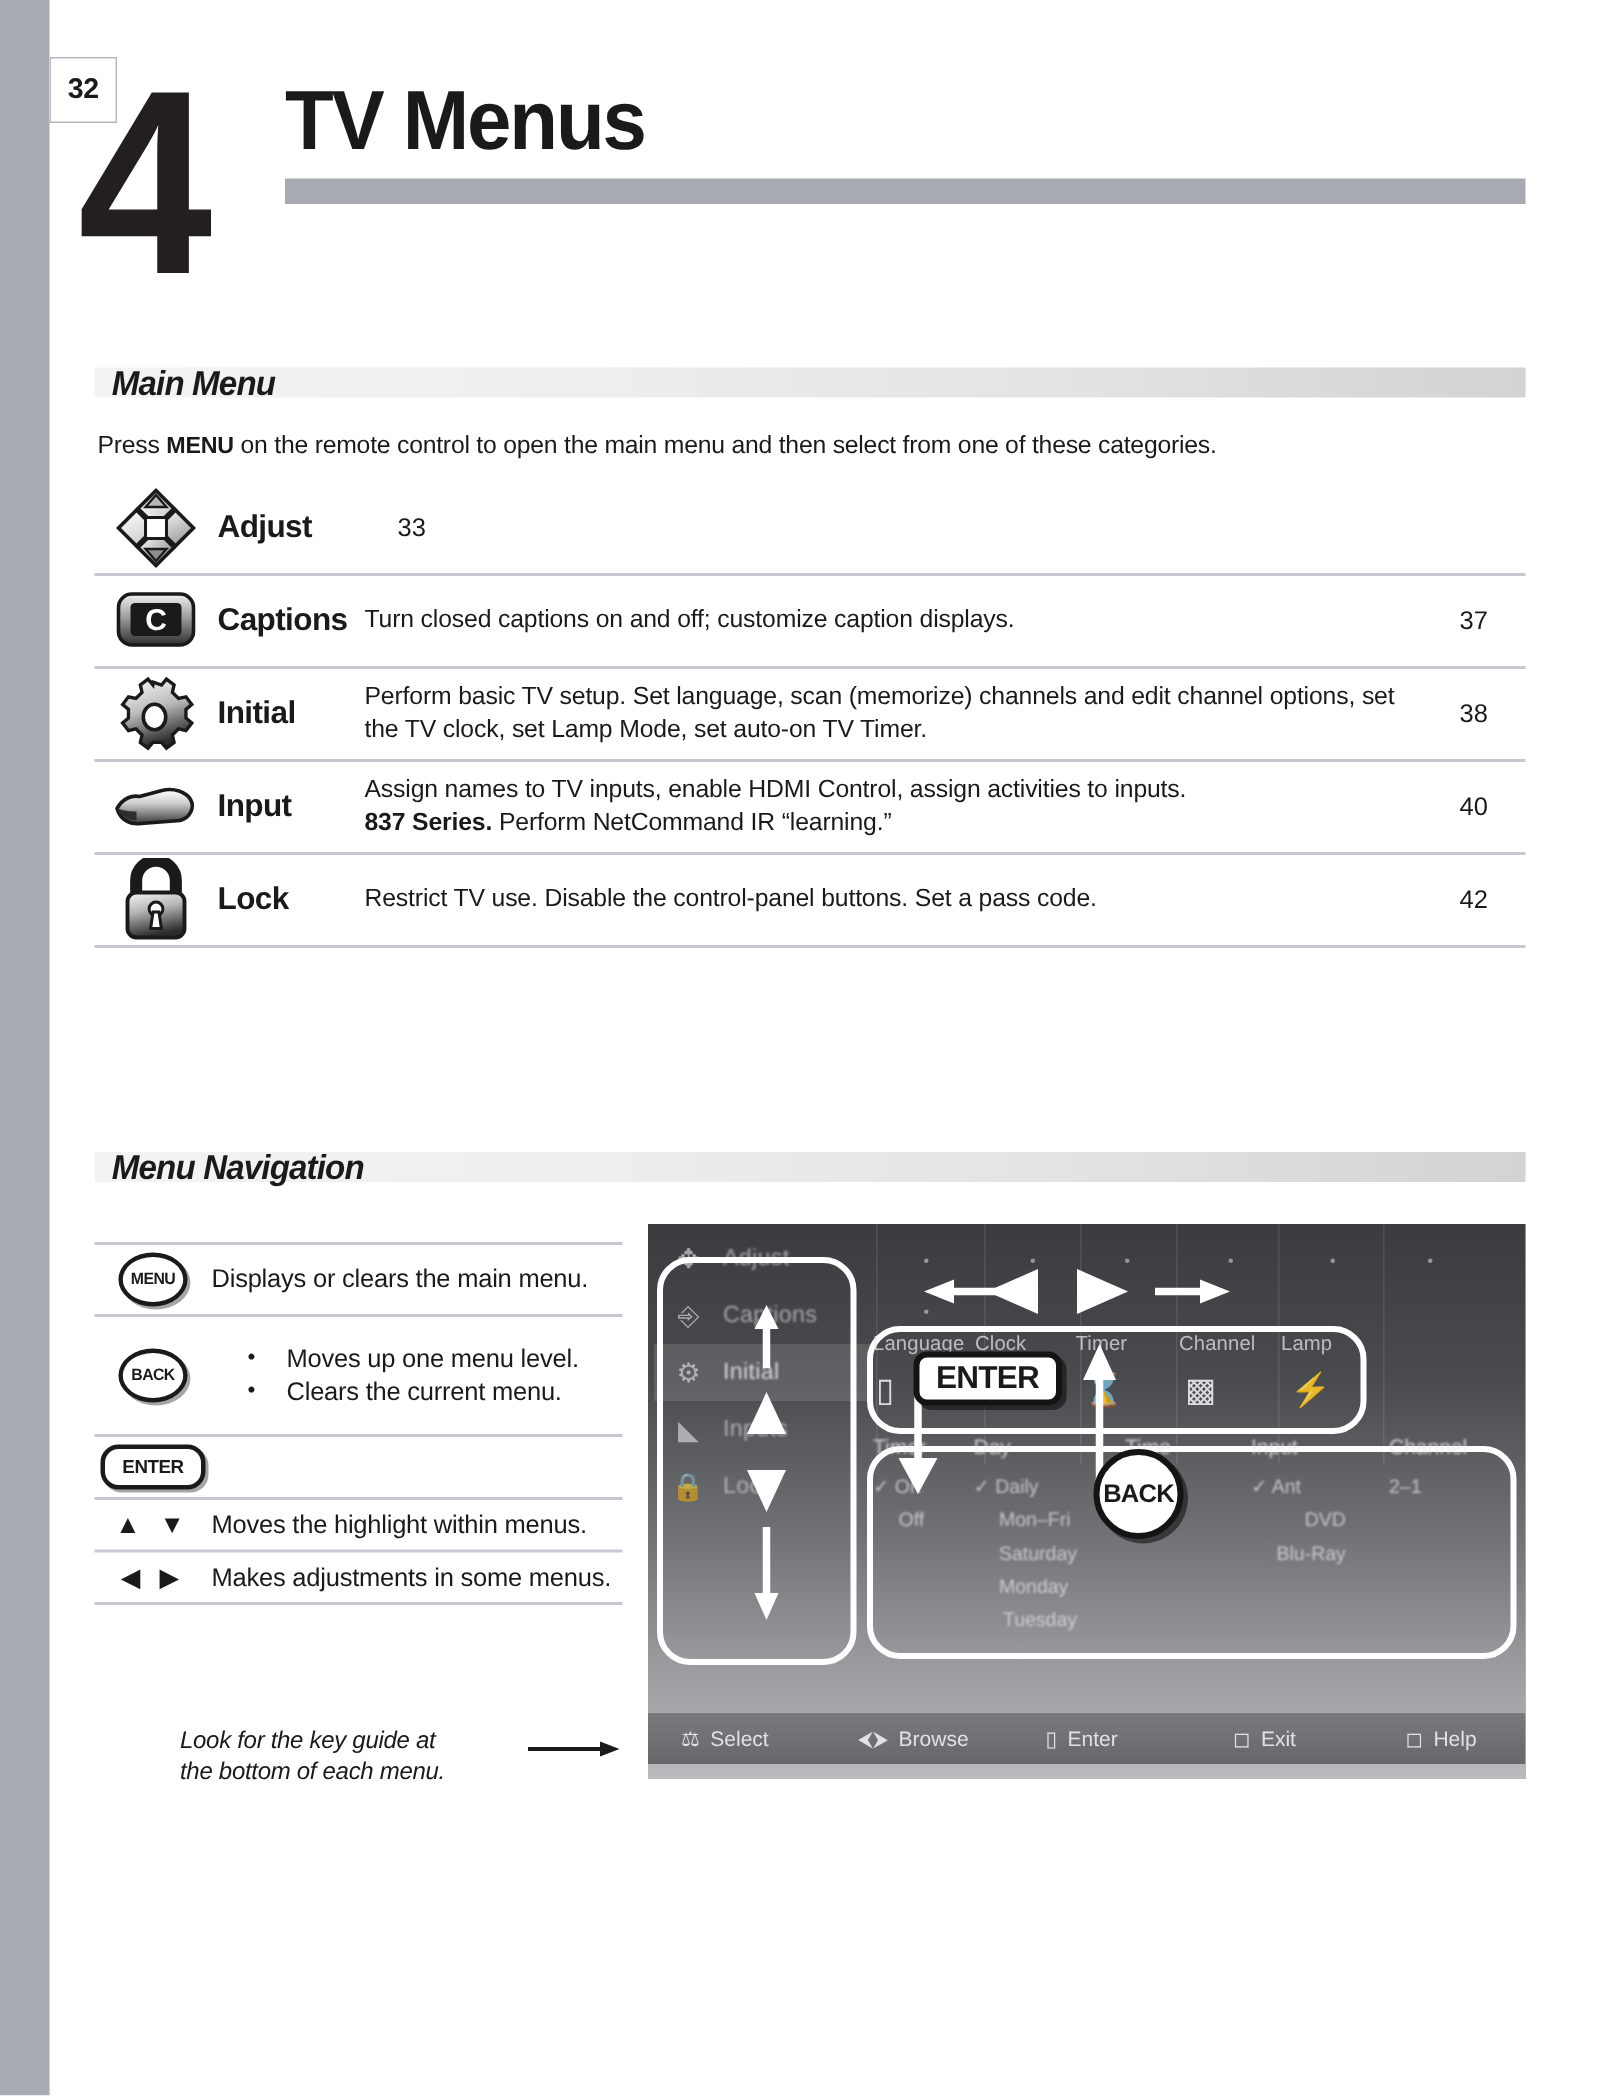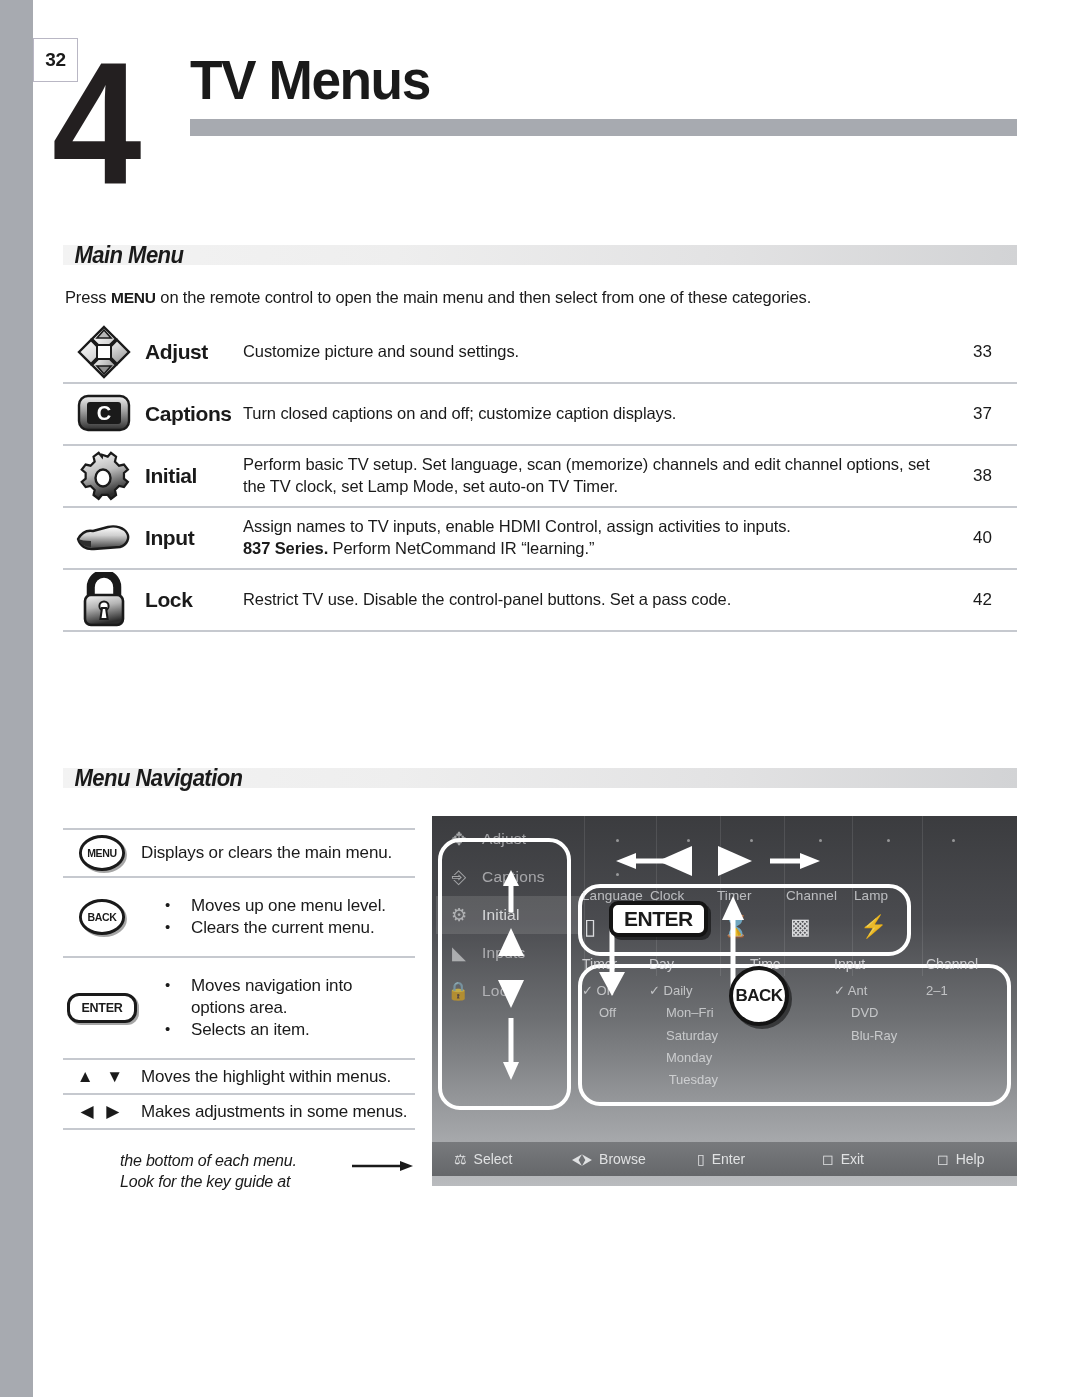--- a/index.html
+++ b/index.html
@@ -426,7 +426,6 @@
       </svg>
     </div>
     <div class="menu-label">Adjust</div>
-    <div class="menu-desc">Customize picture and sound settings.</div>
     <div class="menu-page">33</div>
   </div>
 

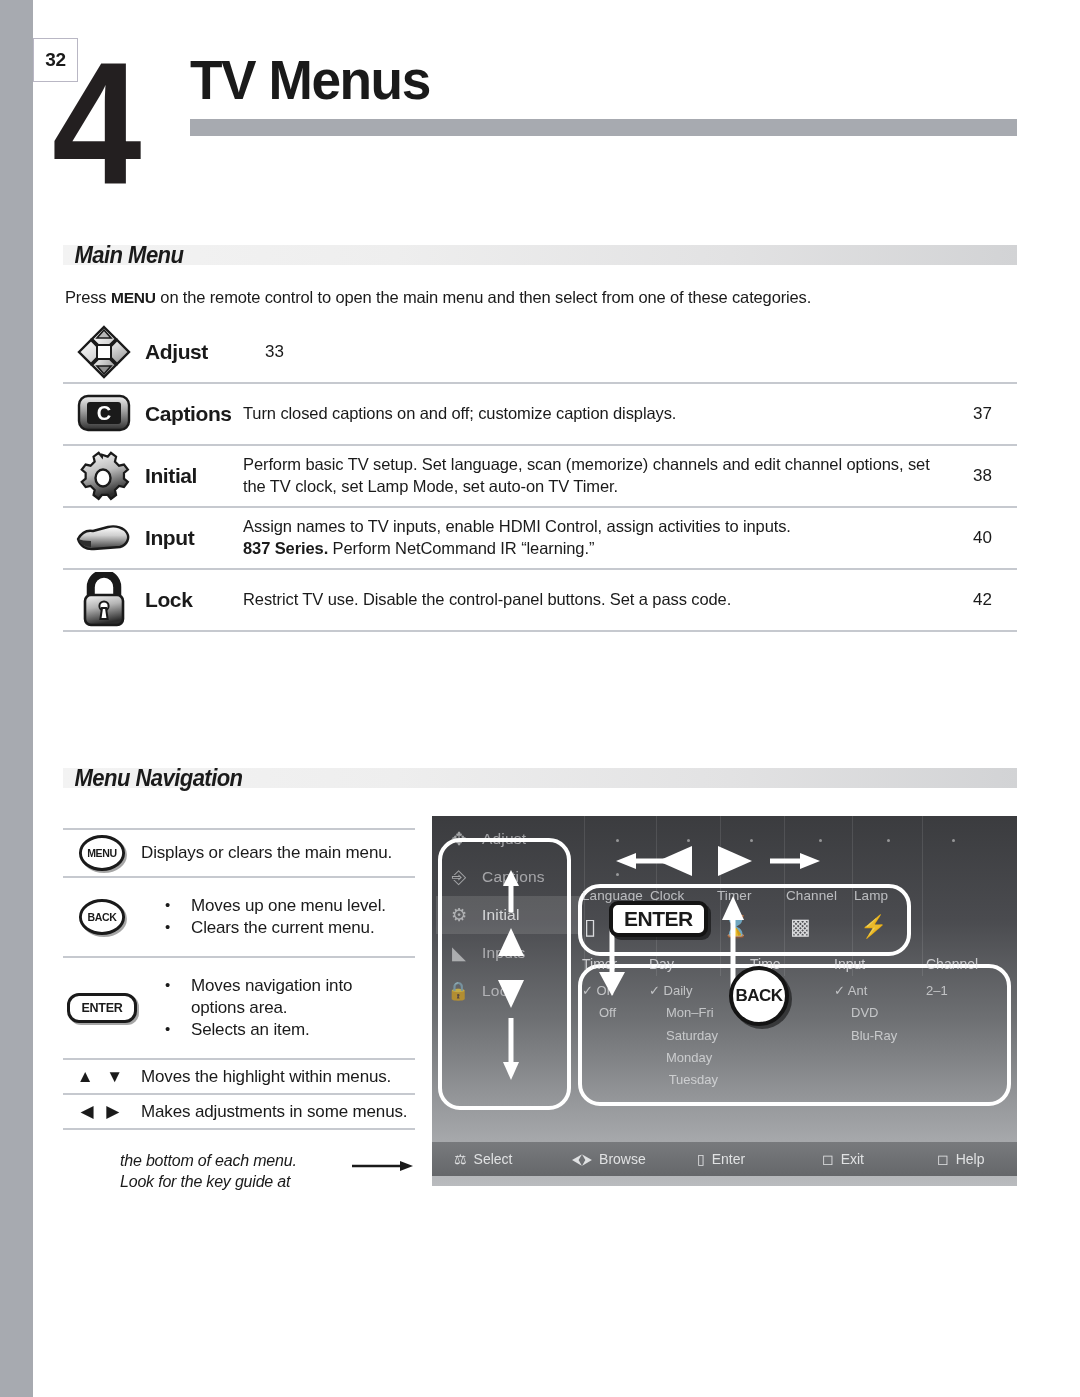--- a/index.html
+++ b/index.html
@@ -542,12 +542,6 @@
     <div class="nav-key">
       <div class="key-pill">ENTER</div>
     </div>
-    <div class="nav-text">
-      <ul class="bullets">
-        <li>Moves navigation into options area.</li>
-        <li>Selects an item.</li>
-      </ul>
-    </div>
   </div>
 
   <div class="nav-row">

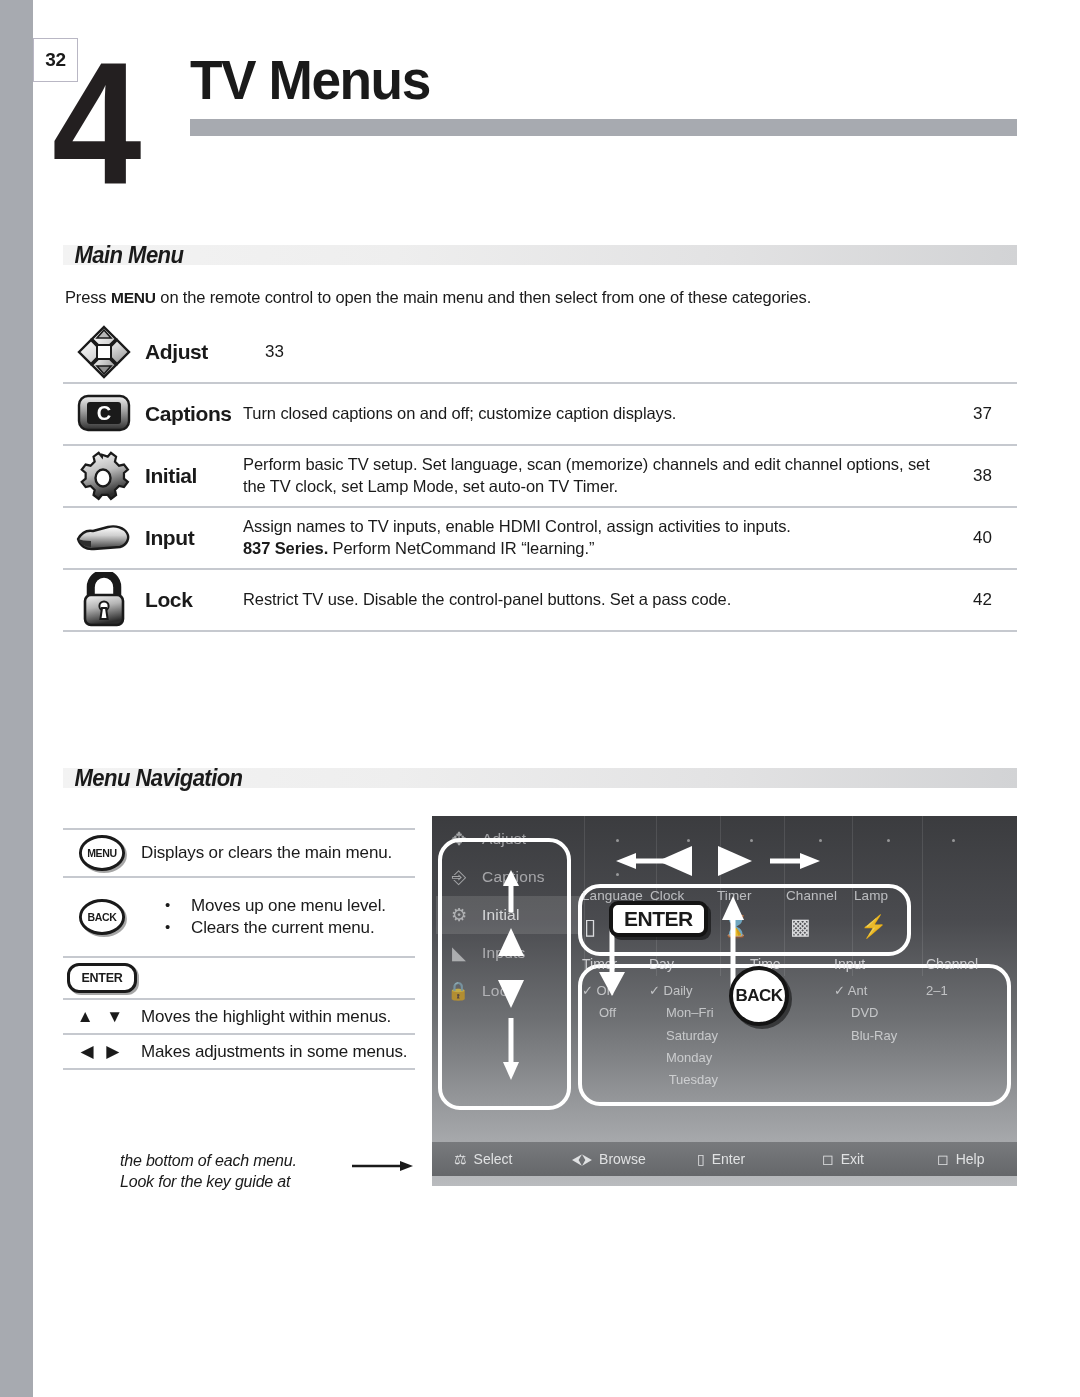--- a/index.html
+++ b/index.html
@@ -668,7 +668,7 @@
     <div class="tv-opt-col" style="left:252px;">
       <div class="hdr">Input</div>
       <div class="val chk">Ant</div>
-      <div class="val" style="padding-left:17px;">DVD</div>
+      <div class="val" style="padding-left:17px;text-align:right;">DVD</div>
       <div class="val" style="padding-left:17px;">Blu-Ray</div>
     </div>
     <div class="tv-opt-col" style="left:344px;">

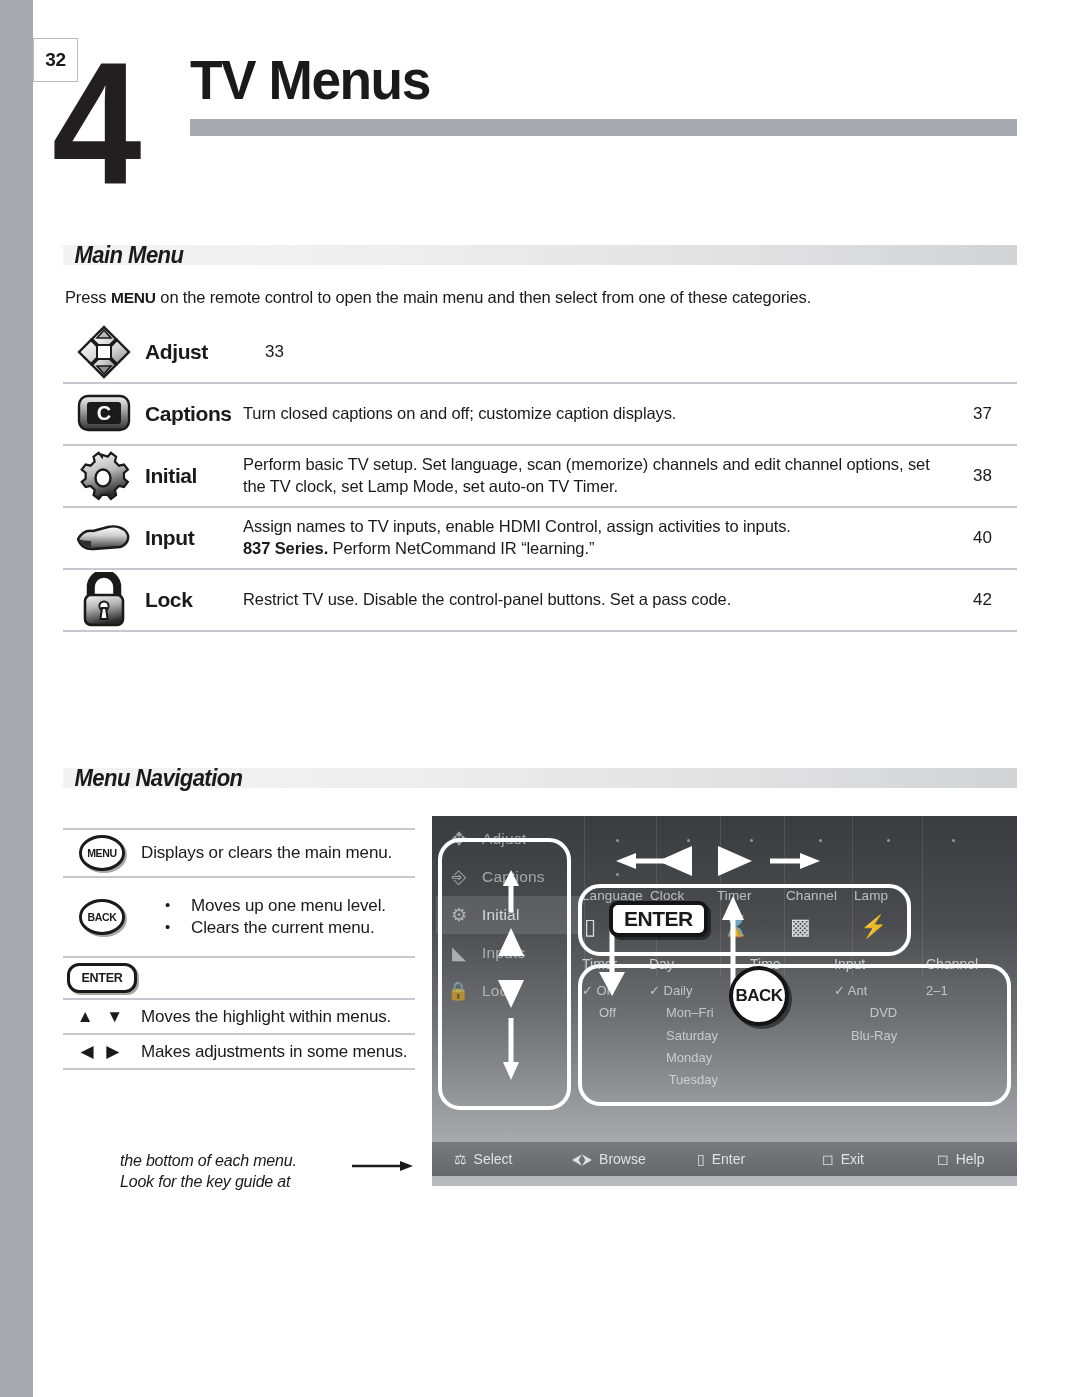--- a/index.html
+++ b/index.html
@@ -560,8 +560,8 @@
 </div>
 
 <div class="caption">
+  <div>Look for the key guide at</div>
   <div>the bottom of each menu.</div>
-  <div>Look for the key guide at</div>
 </div>
 <svg class="caption-arrow" viewBox="0 0 62 12">
   <line x1="0" y1="6" x2="48" y2="6" stroke="#1a1a1a" stroke-width="2.6"></line>

